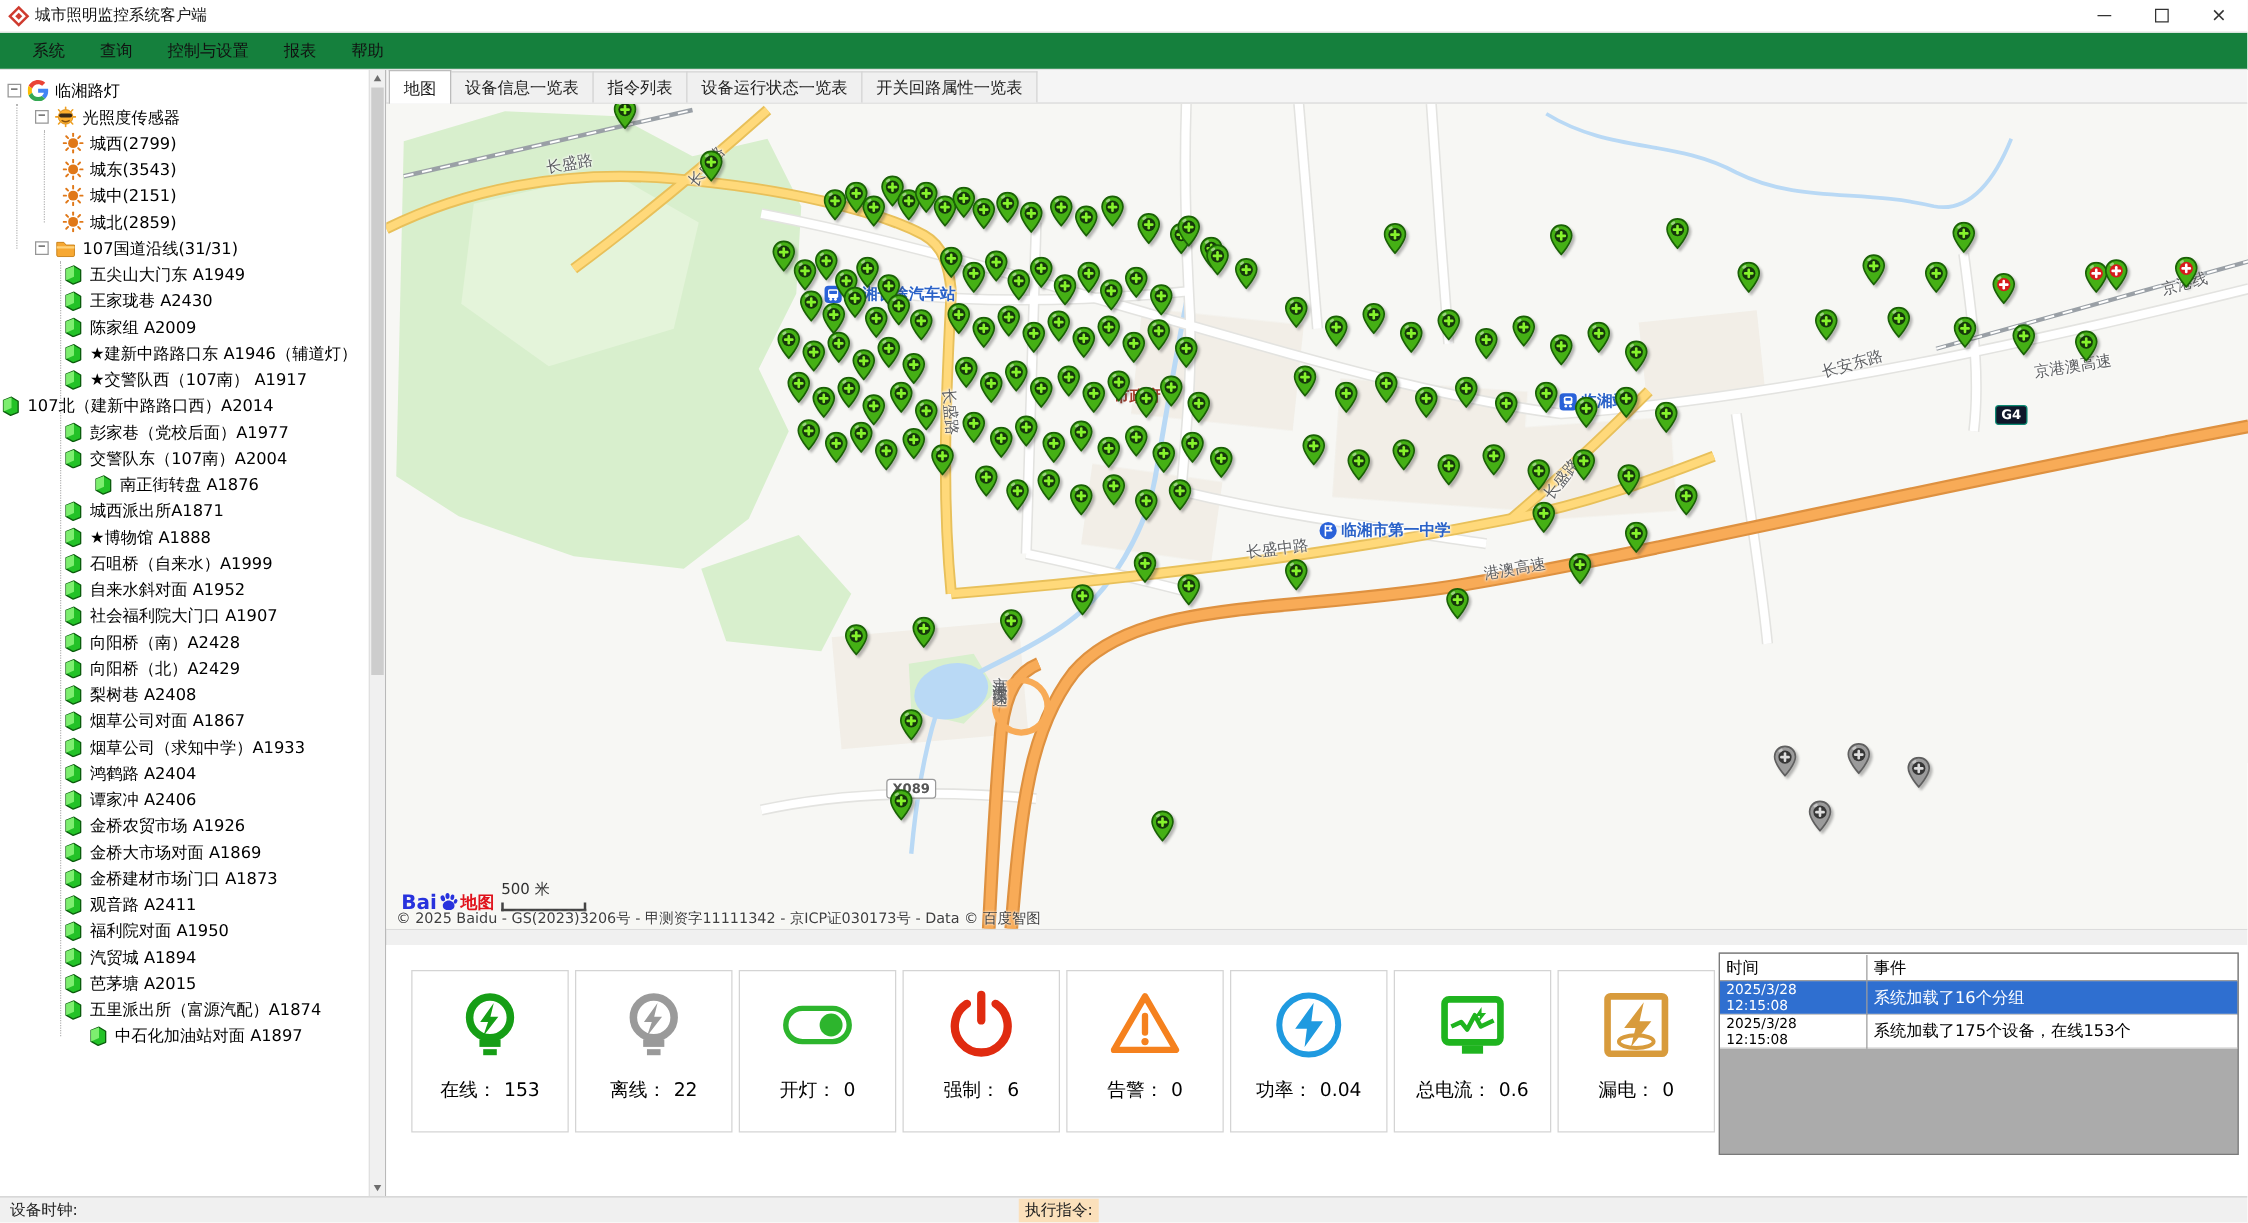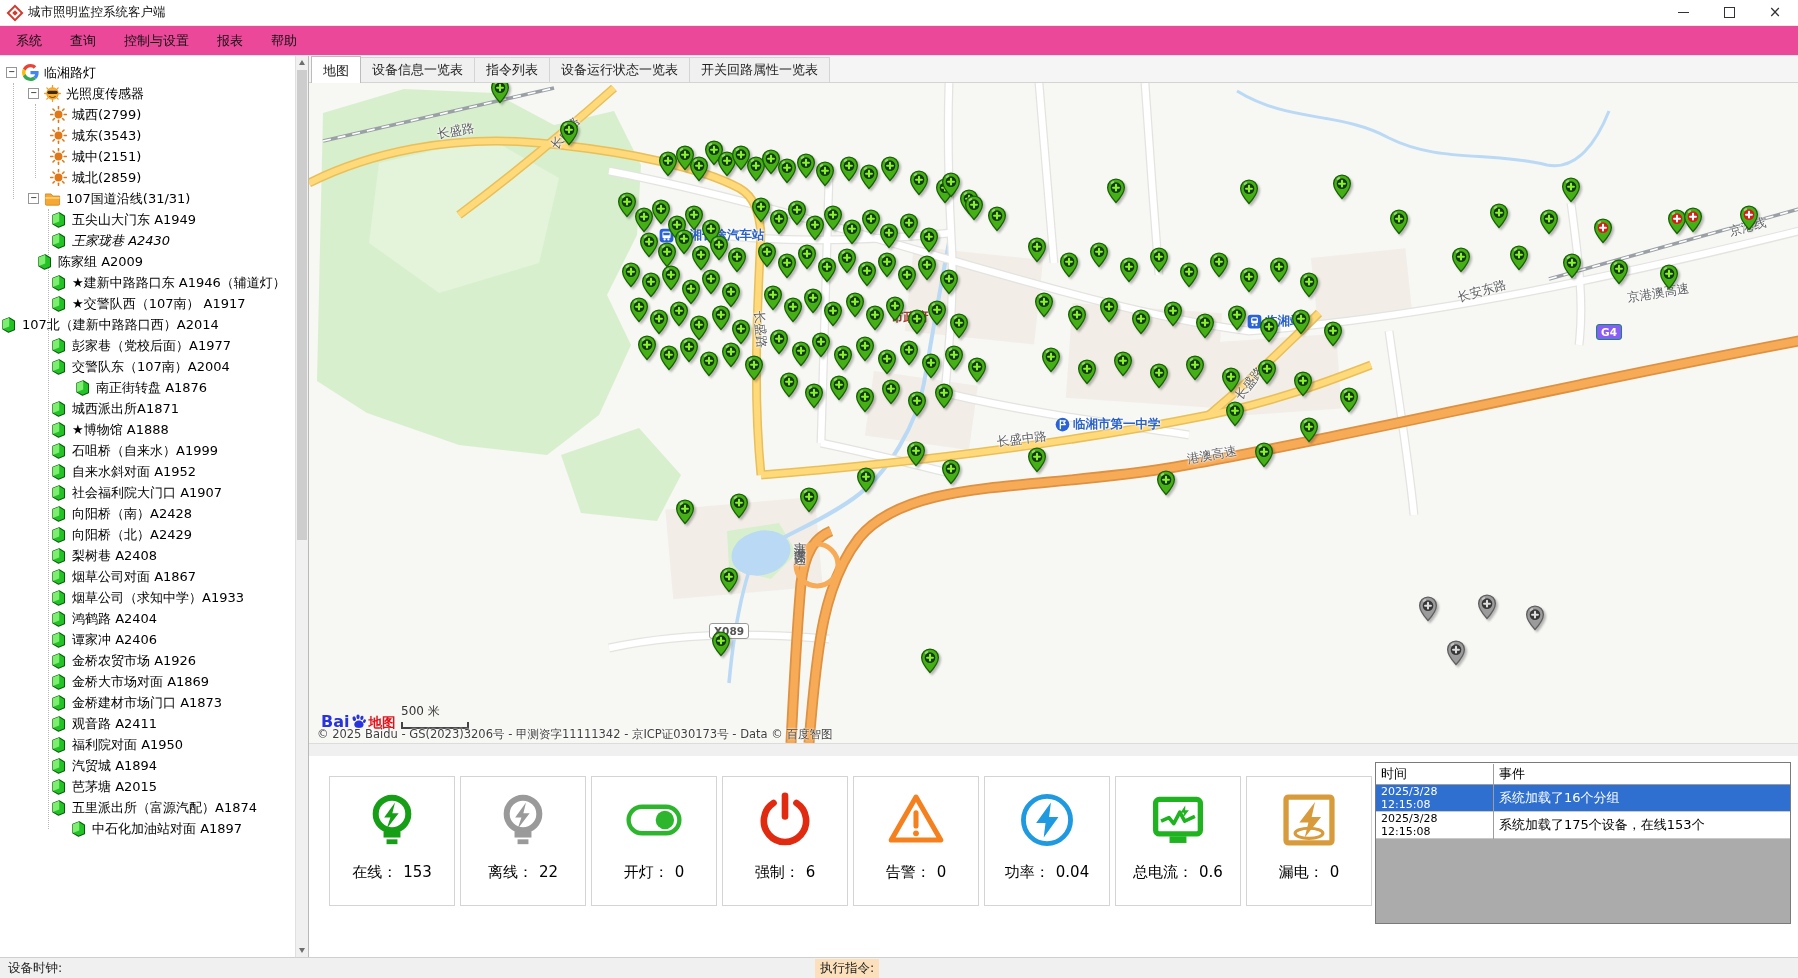--- a/index.html
+++ b/index.html
@@ -19,7 +19,7 @@
   .glyph-close{font-size:15px;line-height:15px;color:#333;}
 
   
-  .menubar{height:29px;background:#ec4899;display:flex;align-items:center;border-bottom:1px solid #e2e2e2;flex:0 0 auto;padding-left:2px;}
+  .menubar{height:29px;background:#15803d;display:flex;align-items:center;border-bottom:1px solid #e2e2e2;flex:0 0 auto;padding-left:12px;}
   .menu-item{font-size:13px;padding:5px 14px;color:#111;}
 
   

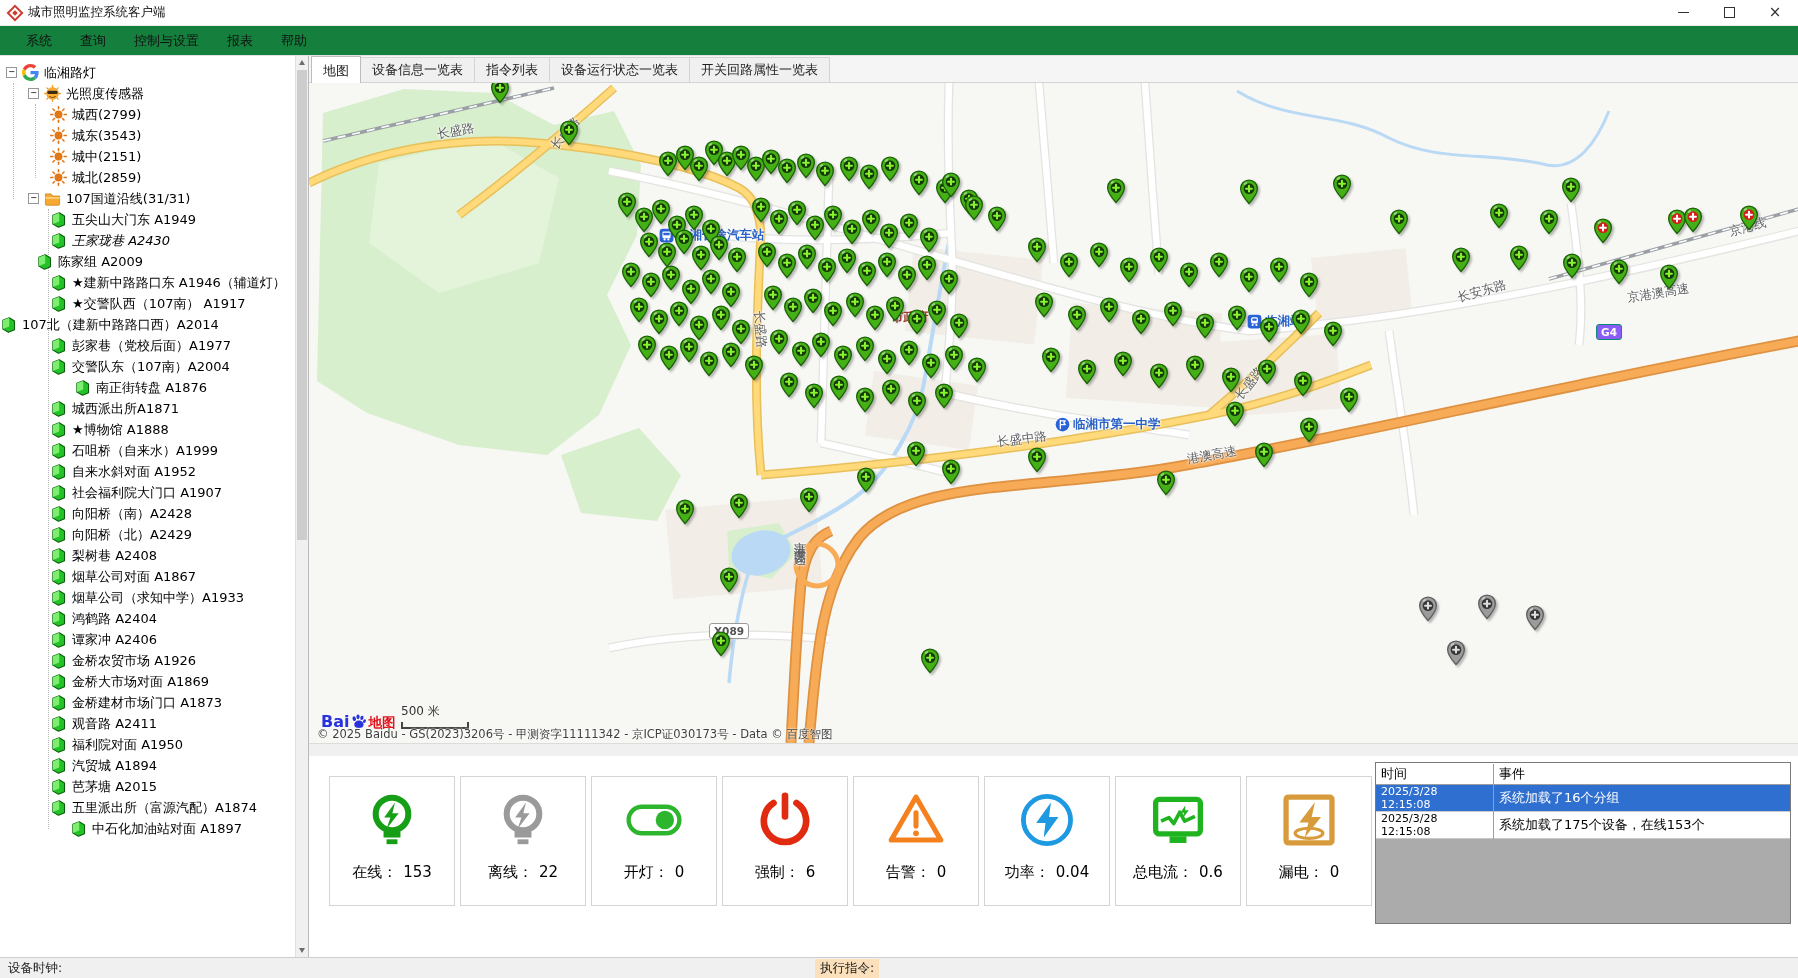--- a/index.html
+++ b/index.html
@@ -311,7 +311,7 @@
             </svg>
             <span class="tlabel">五尖山大门东 A1949</span>
           </div>
-          <div class="trow" style="padding-left: 50px; font-style: italic;">
+          <div class="trow" style="padding-left: 50px;">
             <svg class="ticon">
               <use href="#tree-flag"></use>
             </svg>

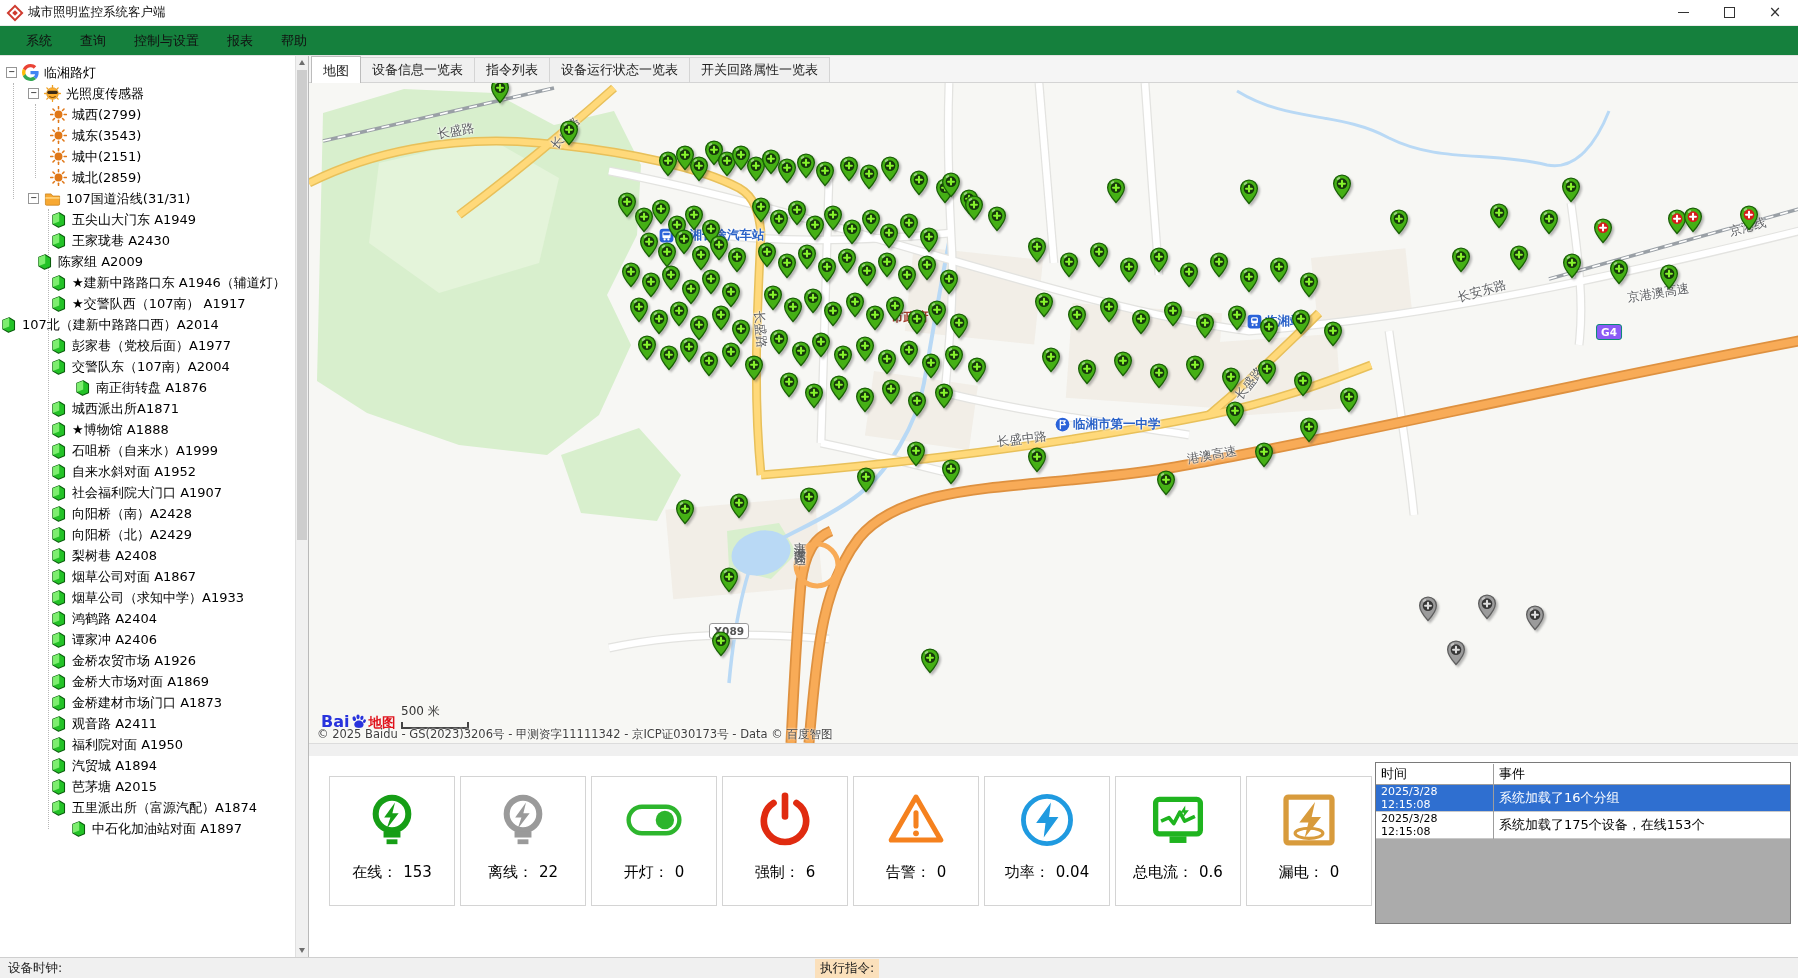--- a/index.html
+++ b/index.html
@@ -317,7 +317,7 @@
             </svg>
             <span class="tlabel">王家珑巷 A2430</span>
           </div>
-          <div class="trow" style="padding-left: 36px;">
+          <div class="trow" style="padding-left: 50px;">
             <svg class="ticon">
               <use href="#tree-flag"></use>
             </svg>

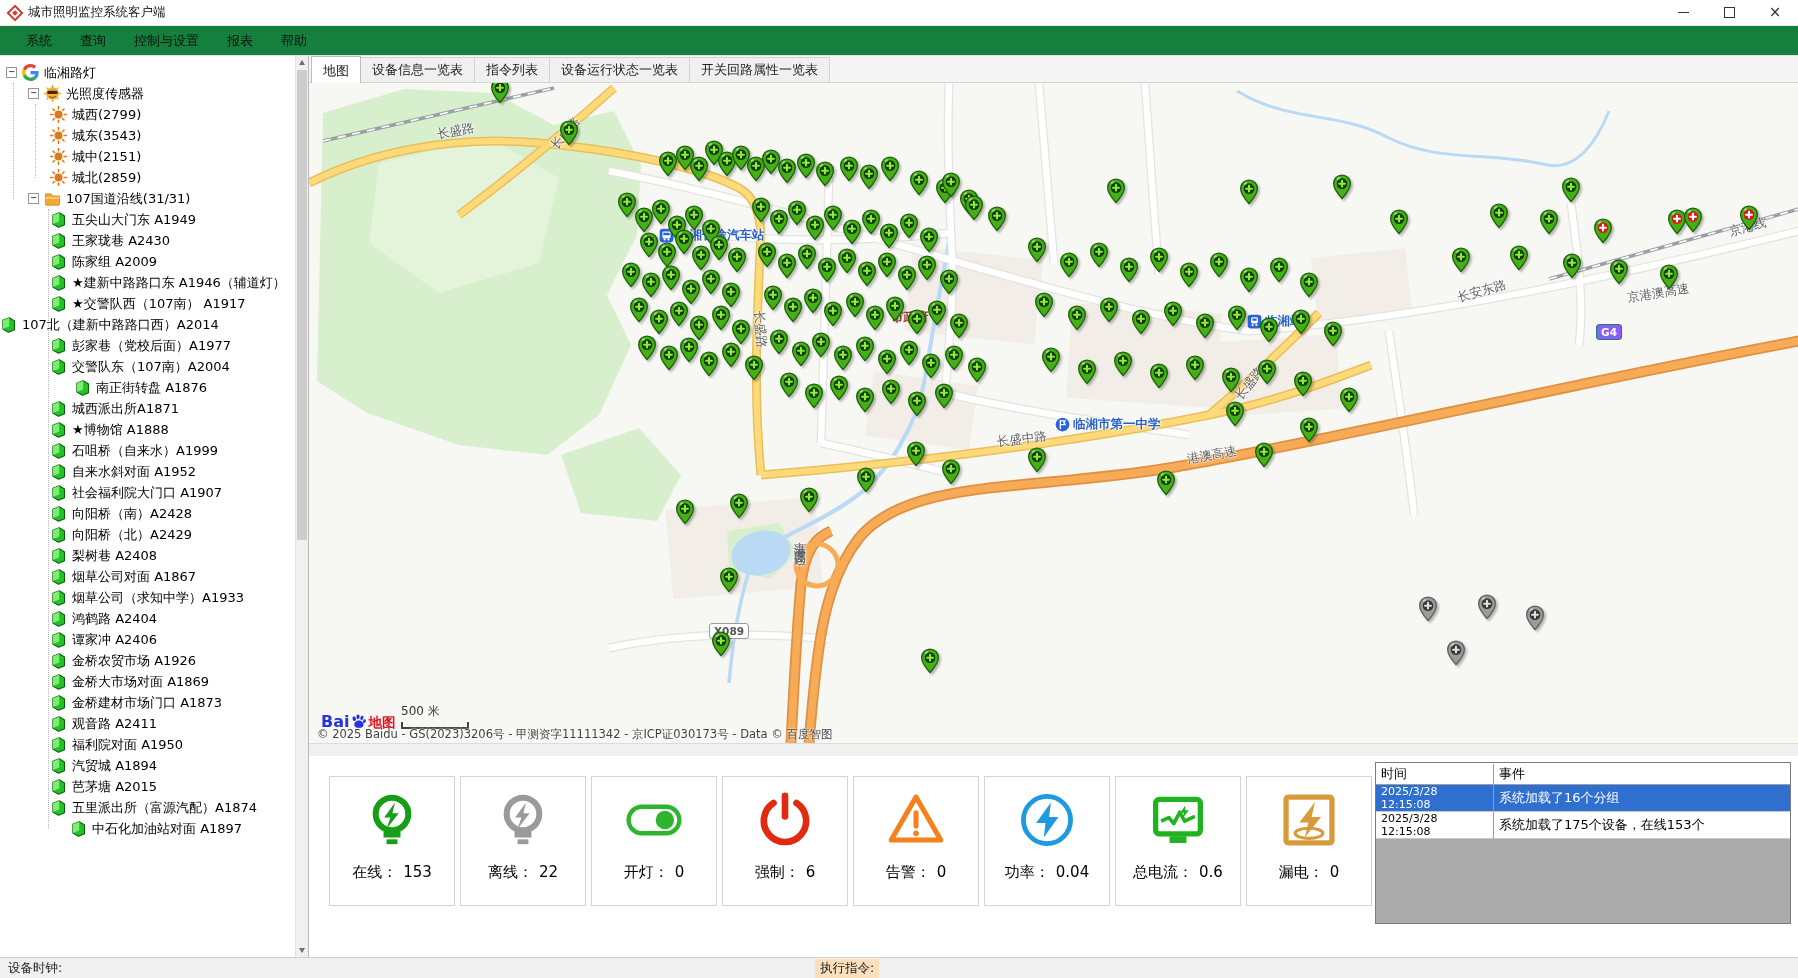--- a/index.html
+++ b/index.html
@@ -61,7 +61,7 @@
   .poi.blue{color:#2a62c8;} .poi.red{color:#a43a2a;}
   .poi svg{width:15px;height:15px;flex:0 0 auto;filter:drop-shadow(0 0 1px #fff);}
   .map-badge{position:absolute;font-size:10.5px;font-weight:bold;border-radius:3px;padding:1px 4px;transform:translate(-50%,-50%);}
-  .badge-hw{background:#8b5cf6;color:#fff;border:1px solid #0b8a73;text-align:right;}
+  .badge-hw{background:#0f172a;color:#fff;border:1px solid #0b8a73;text-align:right;}
   .badge-county{background:#fff;color:#555;border:1px solid #9a9a9a;}
   .map-logo{position:absolute;left:12px;top:630px;display:flex;align-items:flex-end;gap:1px;}
   .logo-bai{color:#2833dd;font-weight:bold;font-size:16px;line-height:16px;}

